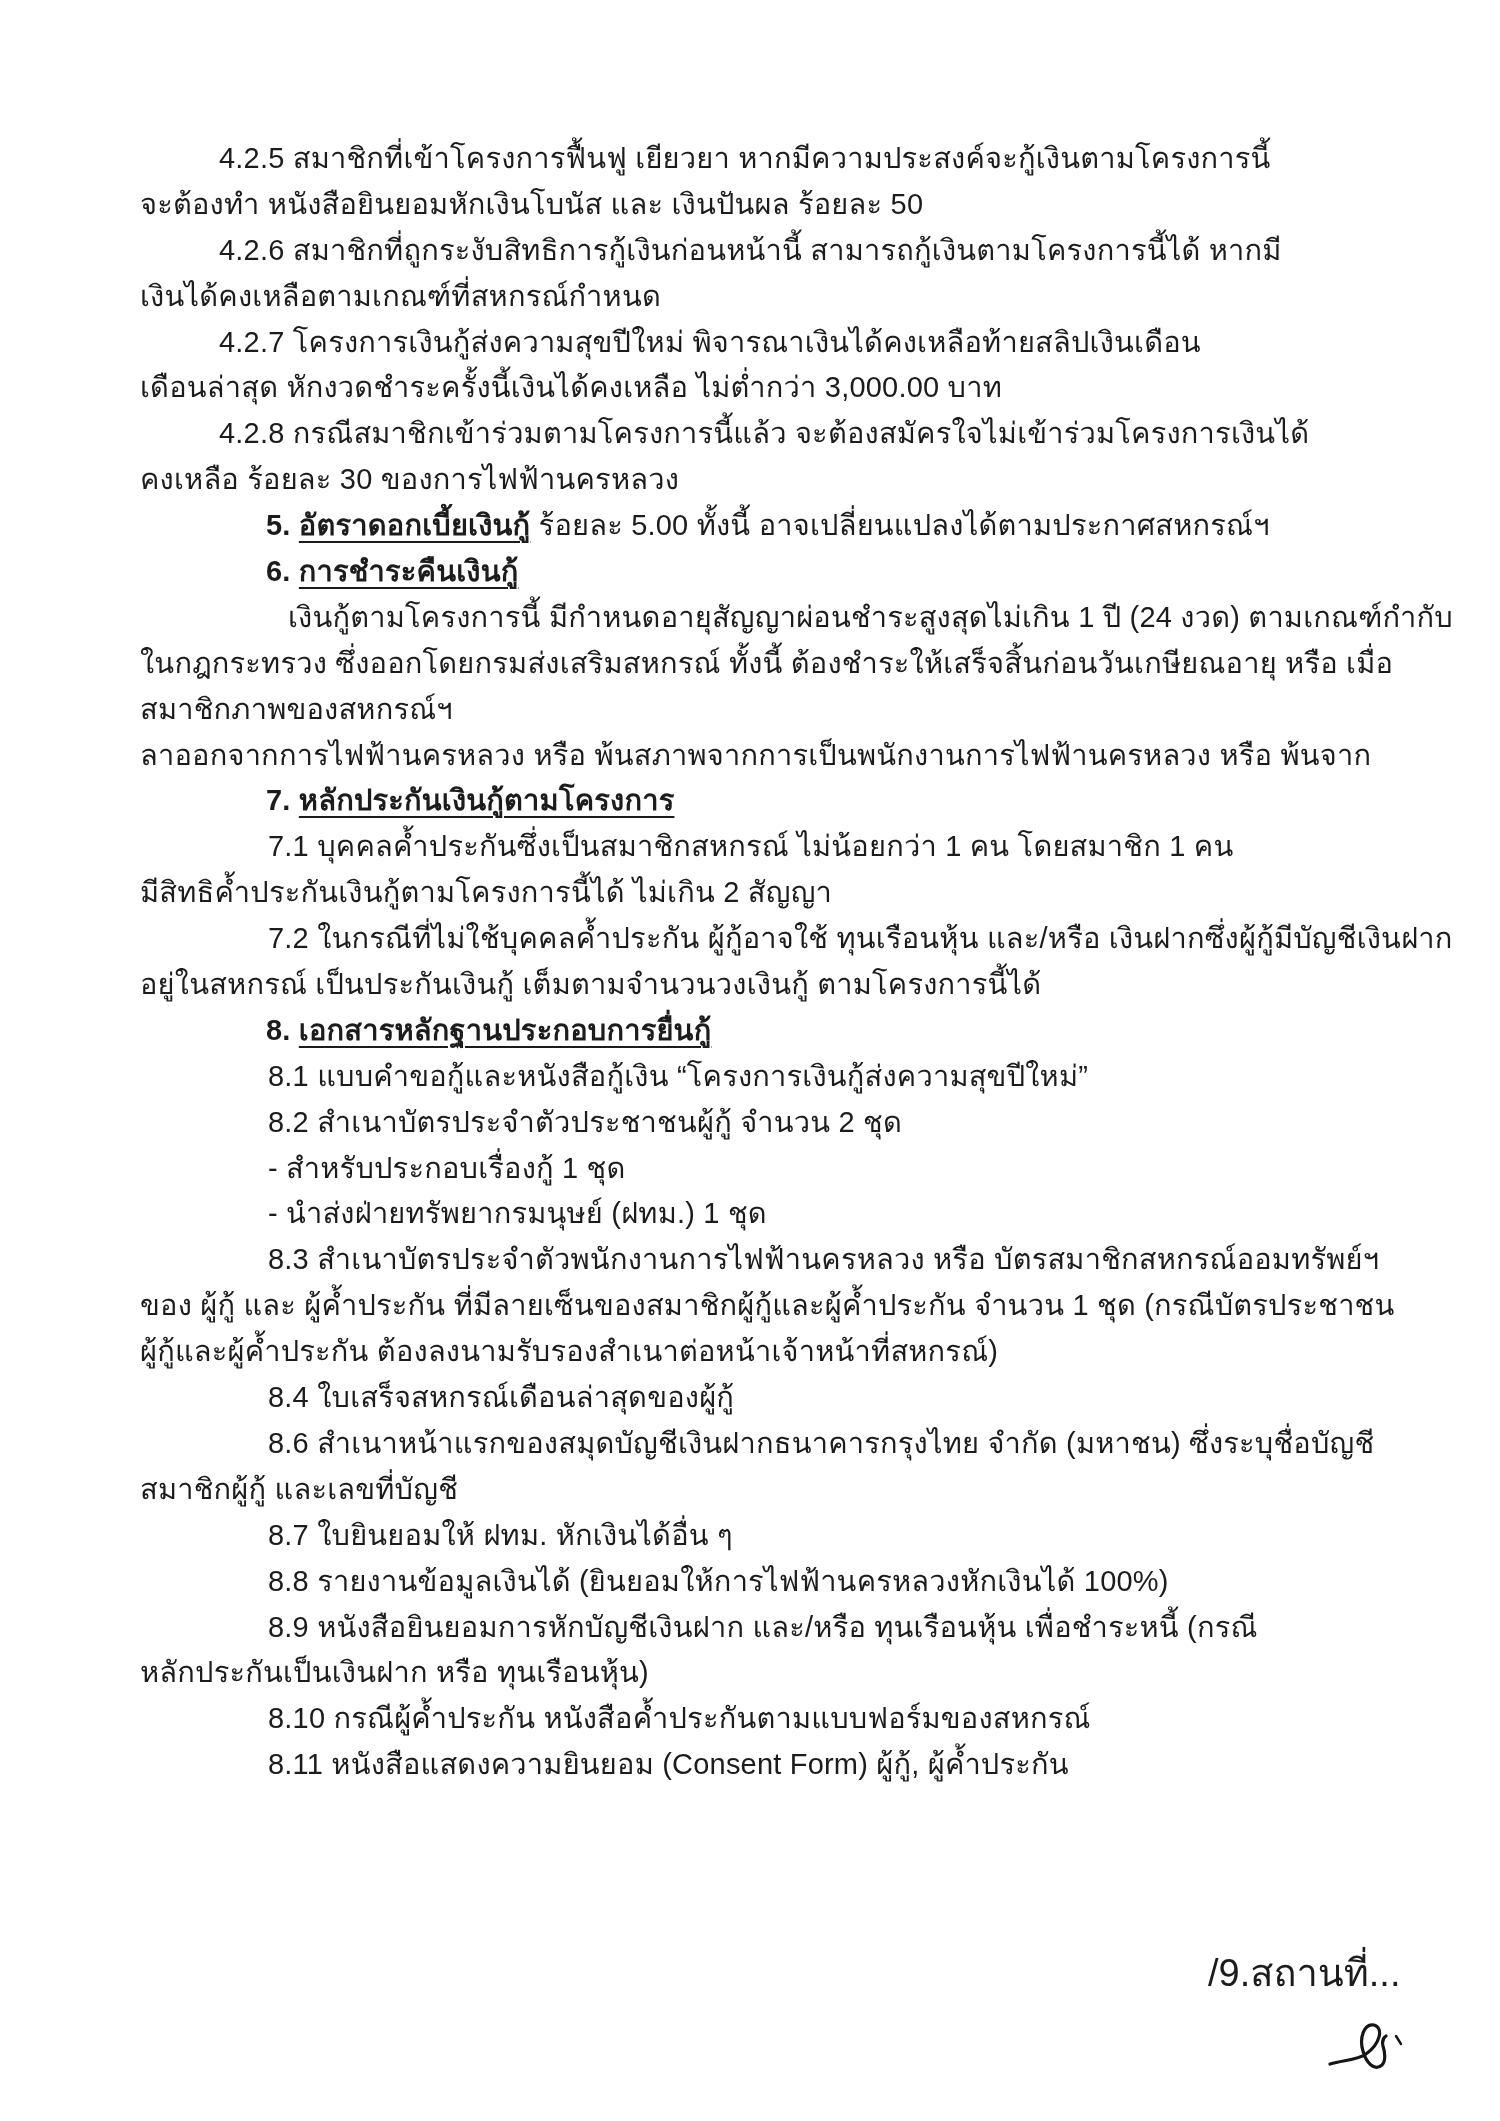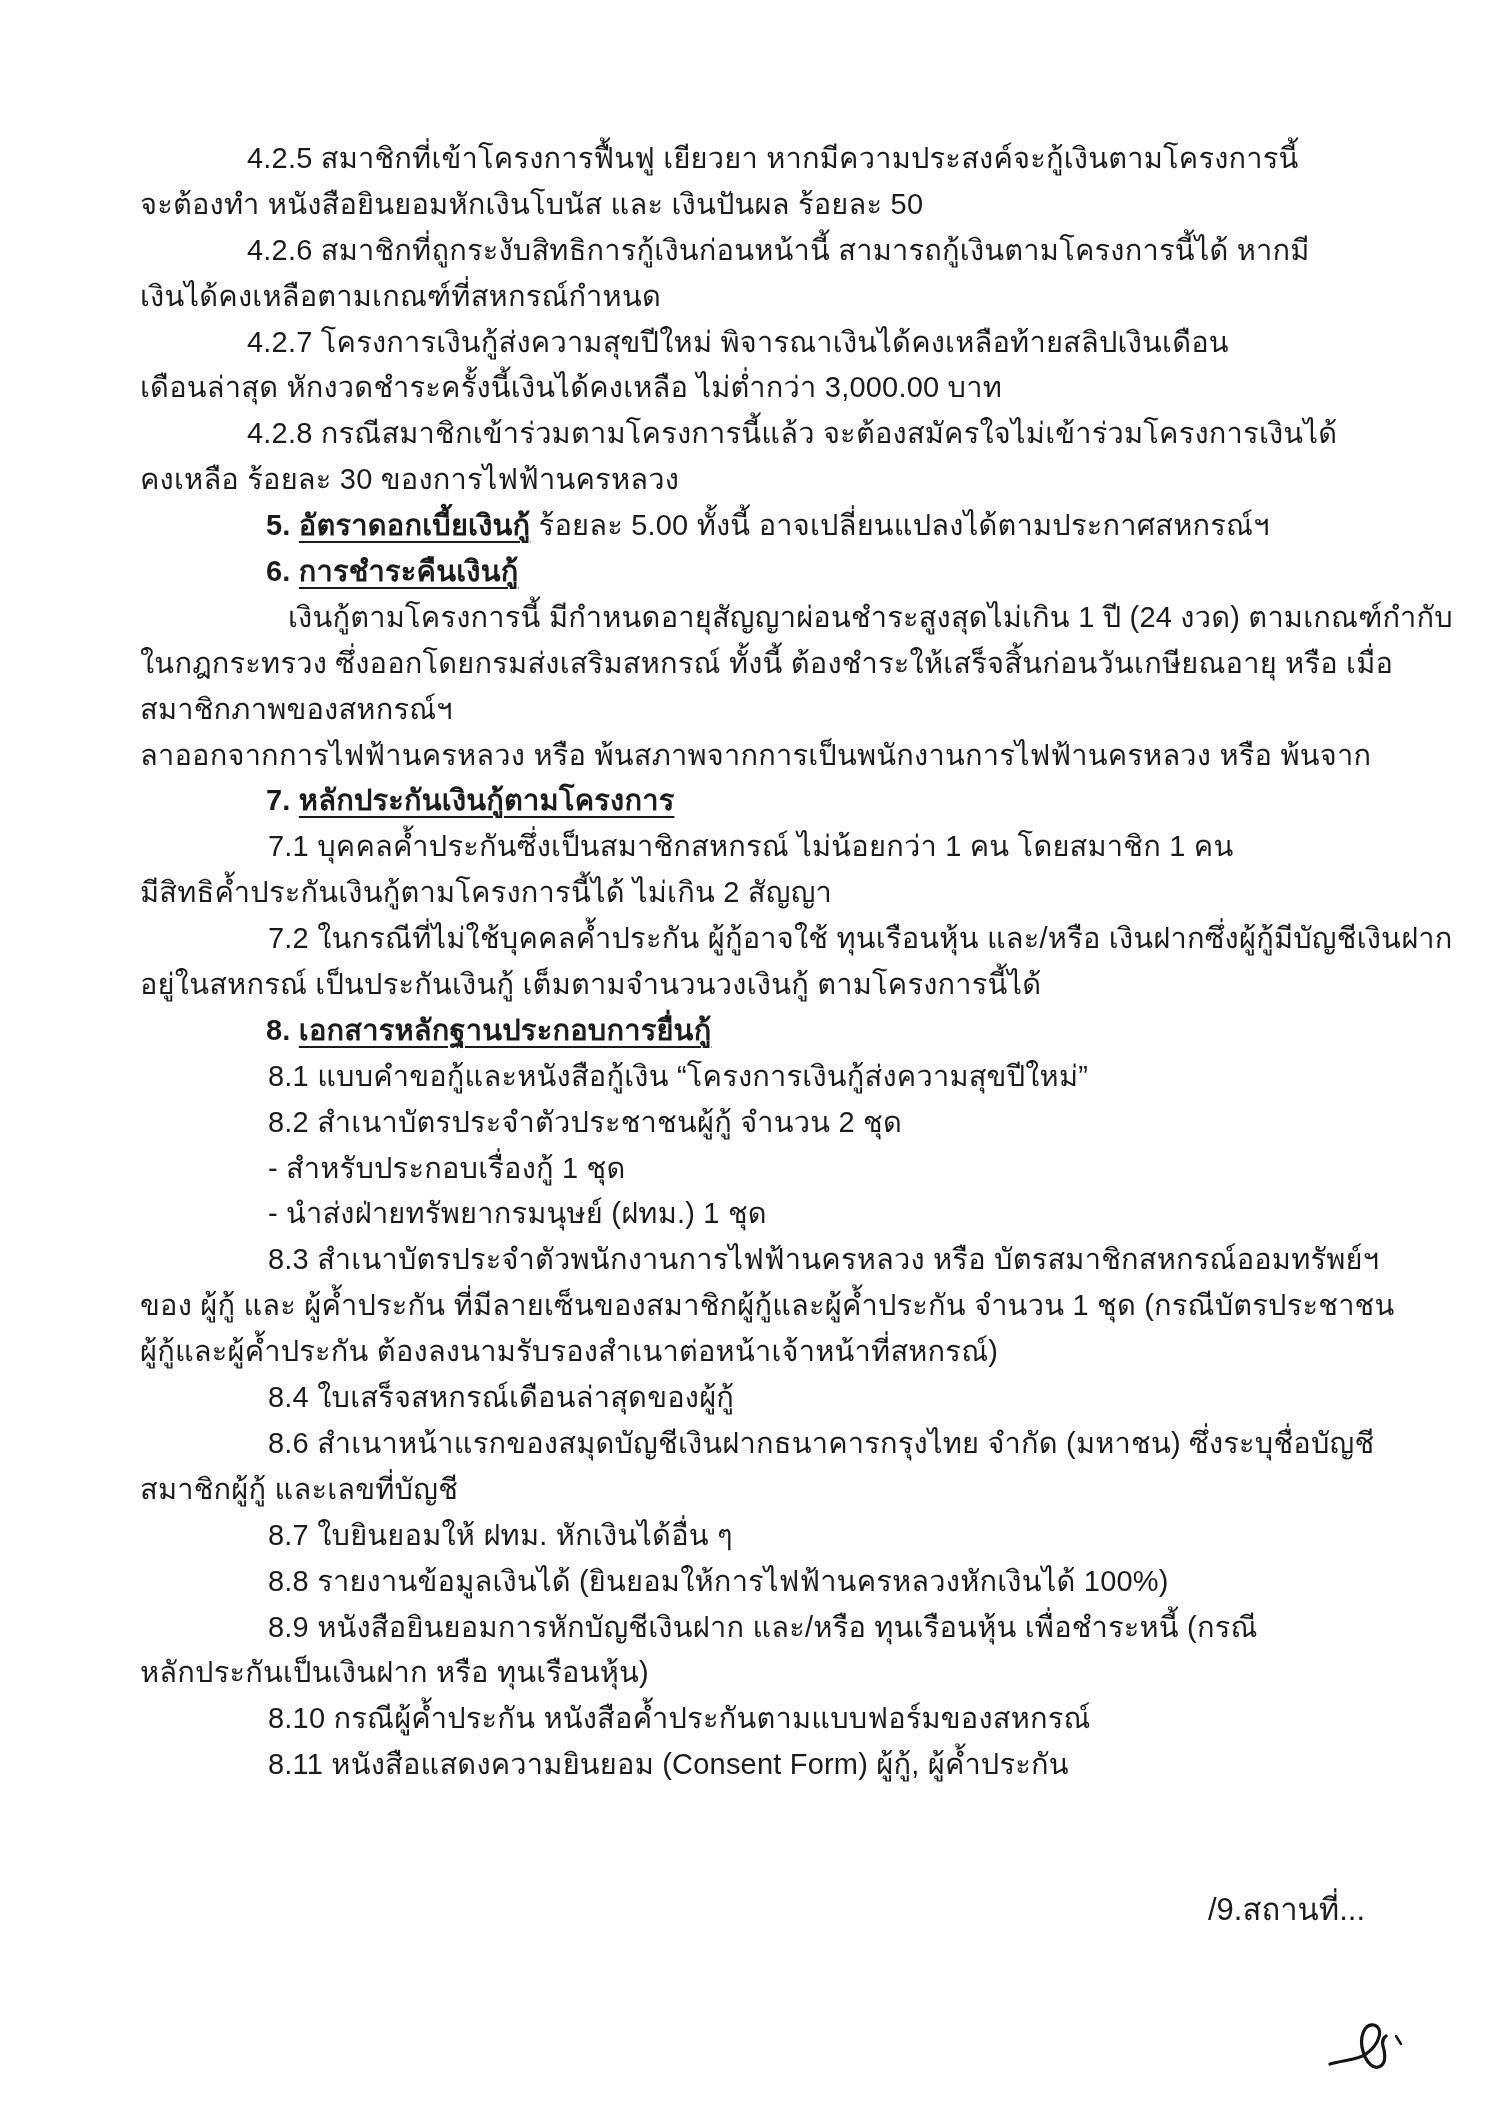--- a/index.html
+++ b/index.html
@@ -26,7 +26,7 @@
     letter-spacing: 0.2px;
   }
   .ind-0    { margin-left: 0; }
-  .ind-item { margin-left: 107px; }
+  .ind-item { margin-left: 79px; }
   .ind-head { margin-left: 126px; }
   .ind-para { margin-left: 148px; }
   .ind-sub  { margin-left: 128px; }

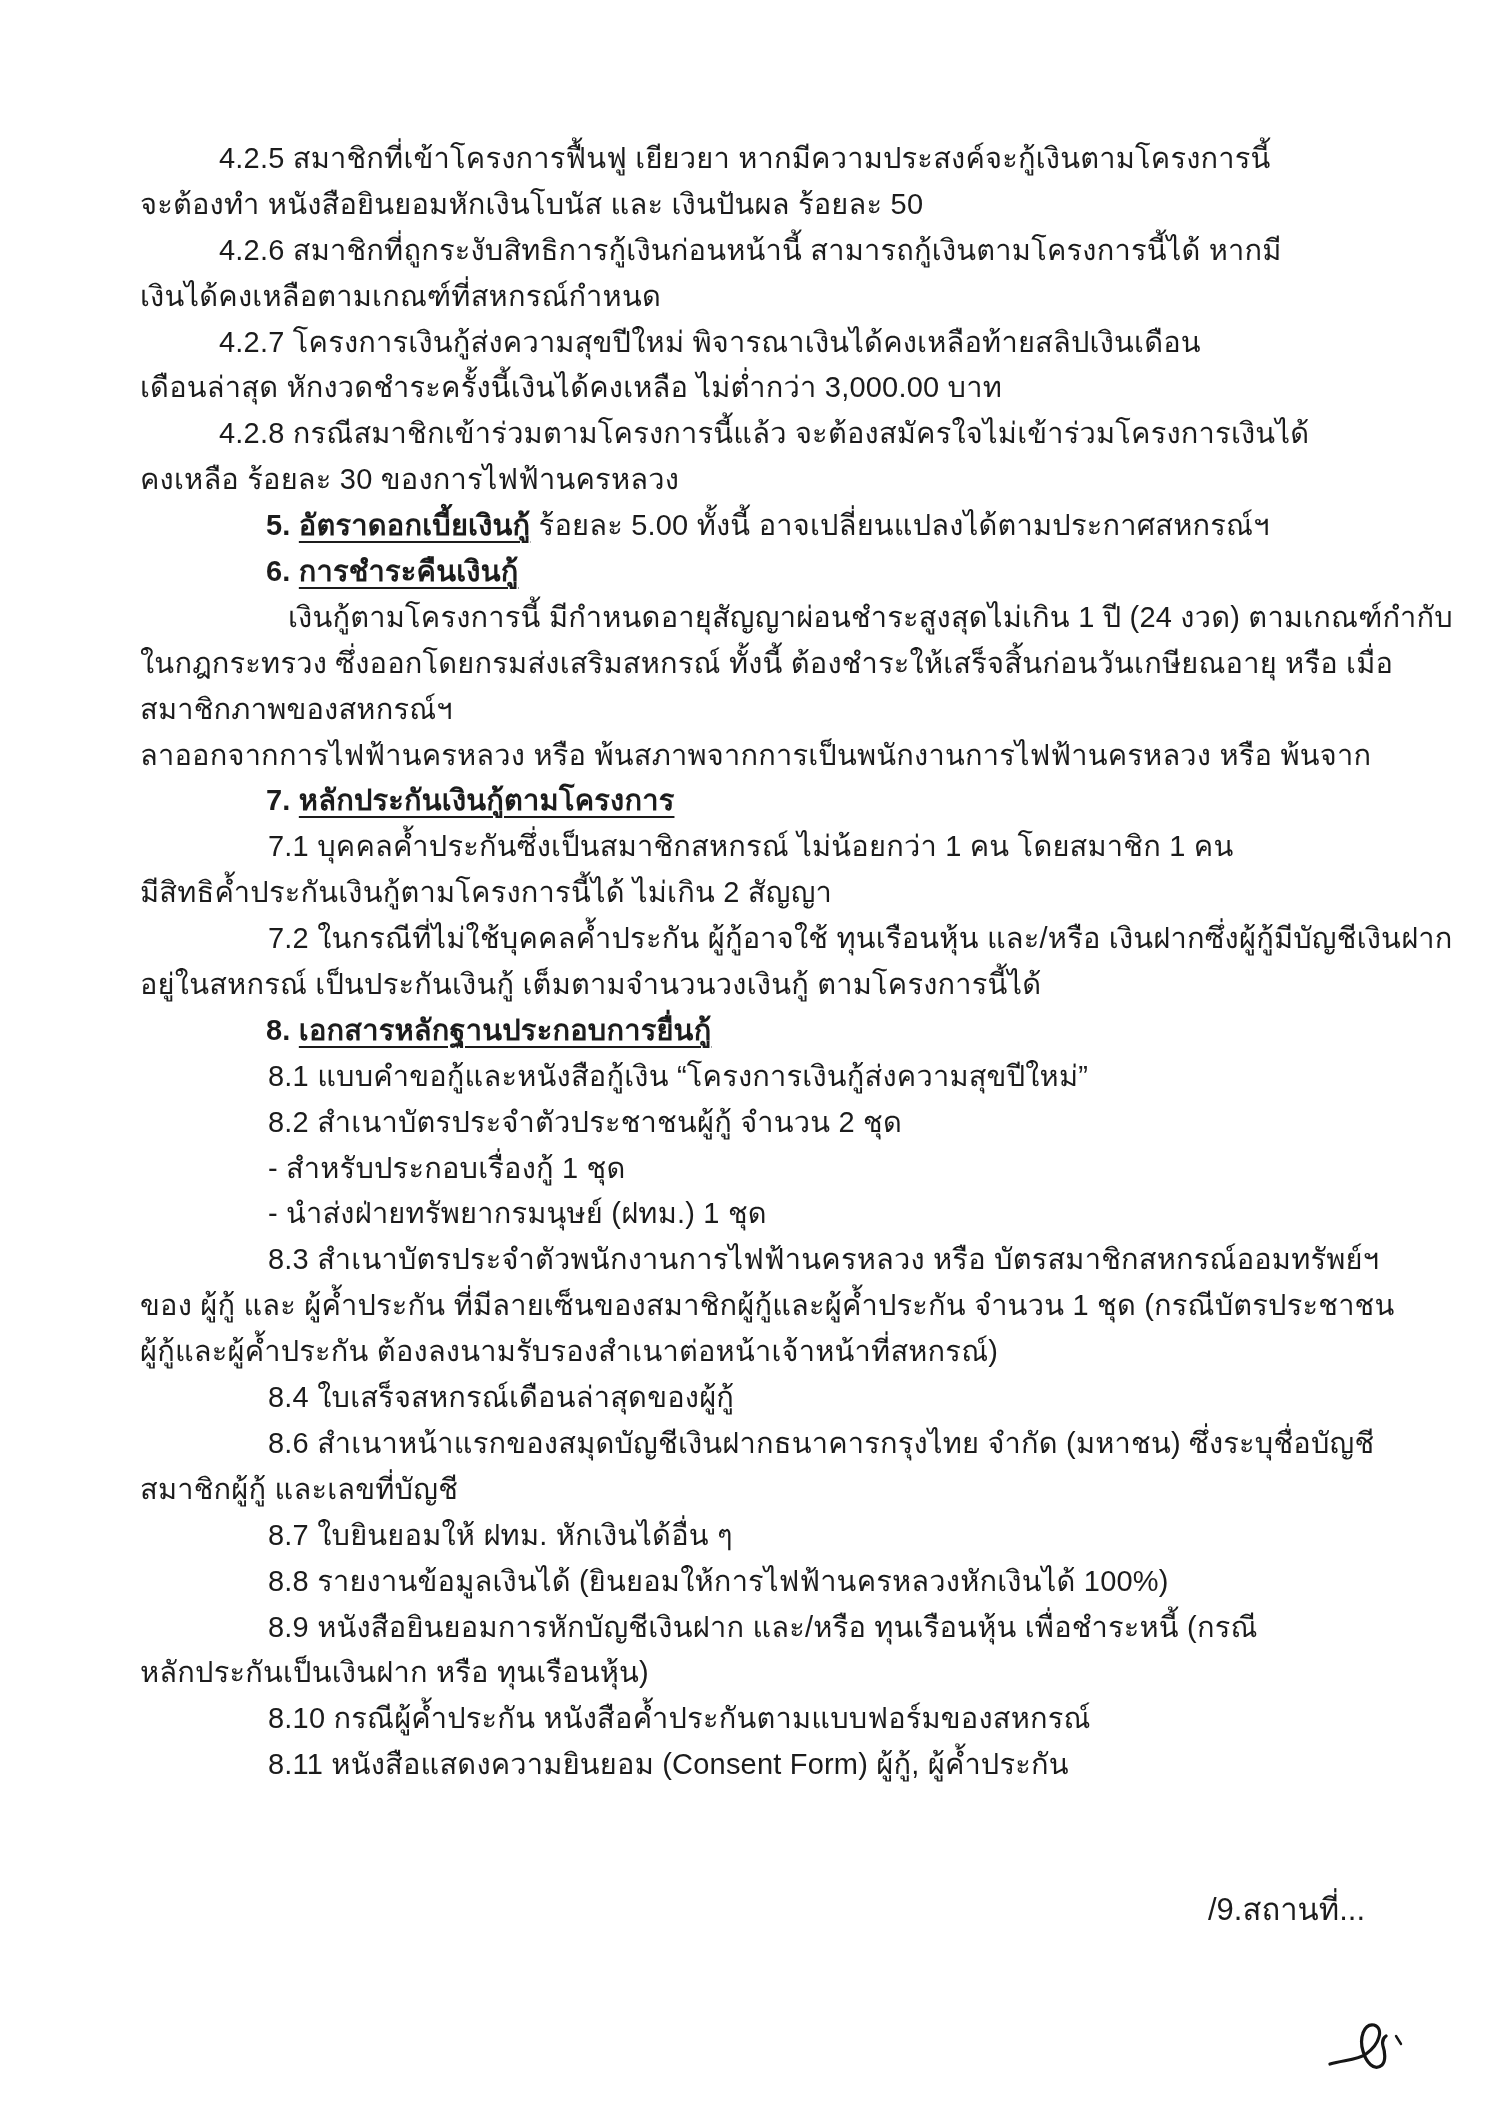--- a/index.html
+++ b/index.html
@@ -35,8 +35,8 @@
   .continuation {
     position: absolute;
     left: 1208px;
-    top: 1893px;
-    font-size: 31px;
+    top: 1956px;
+    font-size: 38px;
     line-height: 34px;
     color: #1c1c1c;
   }

